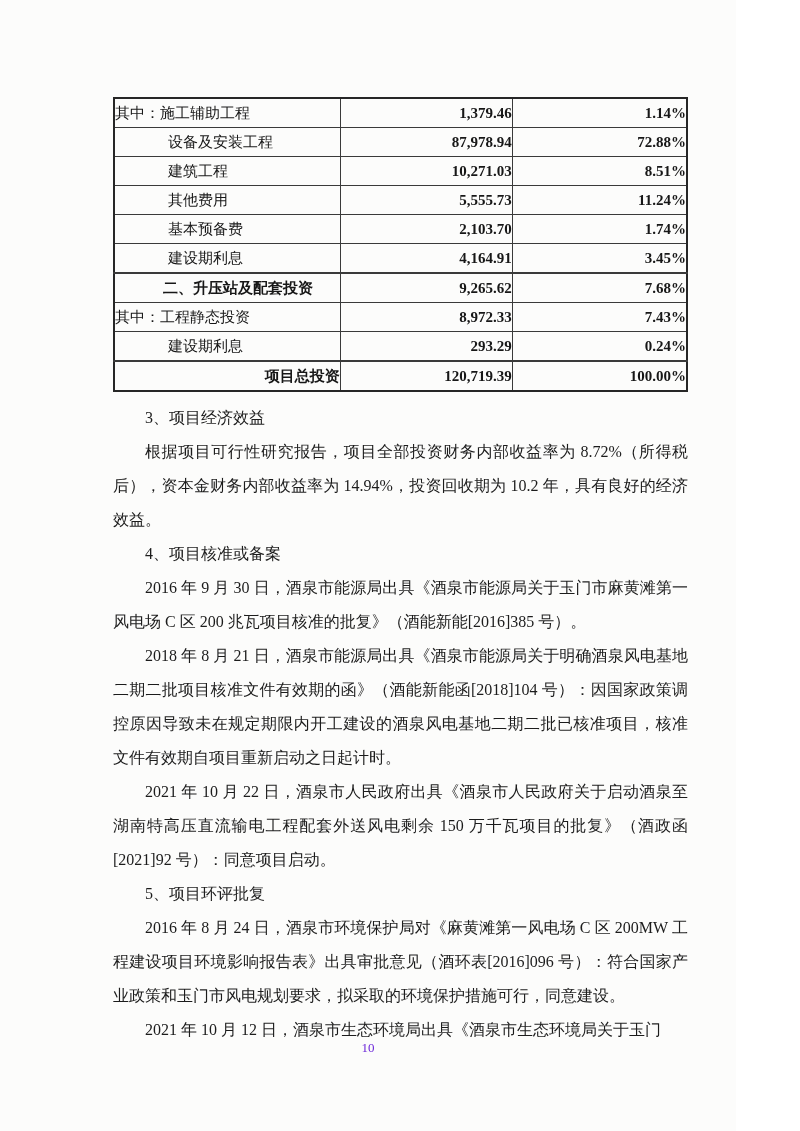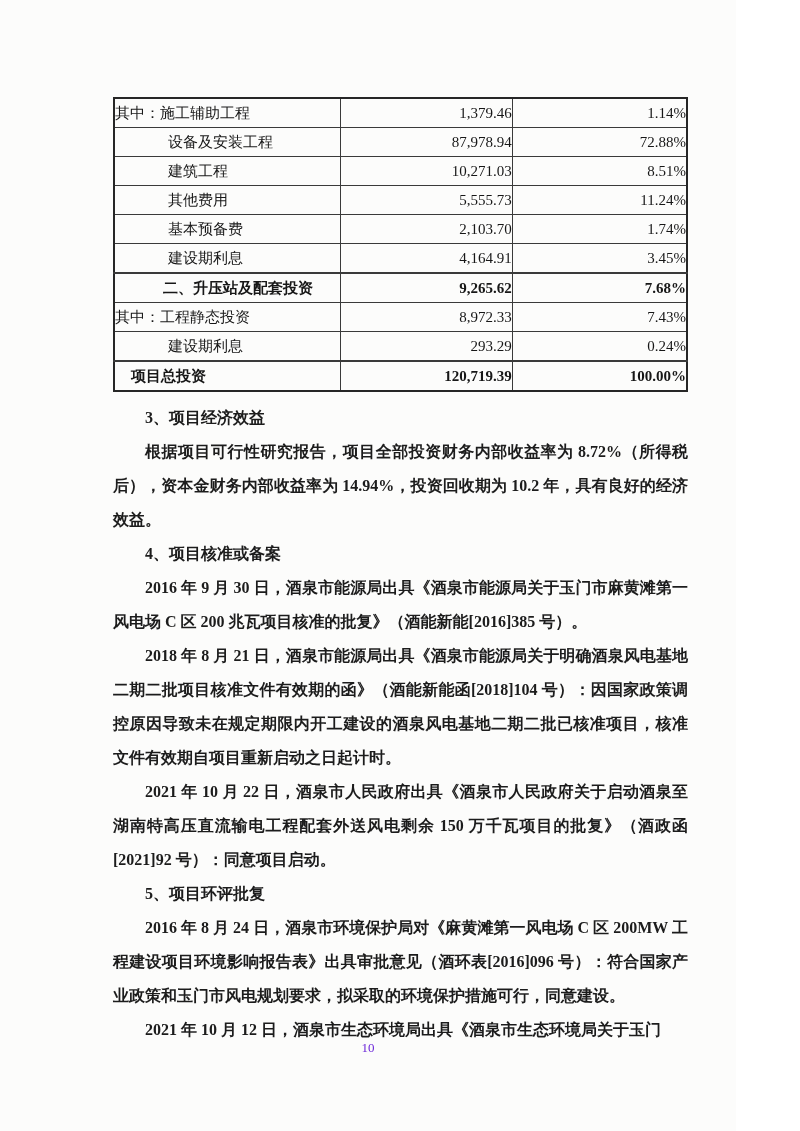--- a/index.html
+++ b/index.html
@@ -35,7 +35,7 @@
     white-space: nowrap;
   }
   td.c-label { text-align: left; padding-left: 8px; }
-  td.c-val, td.c-pct { text-align: right; padding-right: 8px; }
+  td.c-val, td.c-pct { text-align: right; padding-right: 8px; font-weight: bold; }
   tr.r-sub td.c-label { padding-left: calc(8px + 3em); }
   tr.r-bold td { font-weight: bold; }
   tr.r-thick td { border-top-width: 2px; padding-left: 48px; }

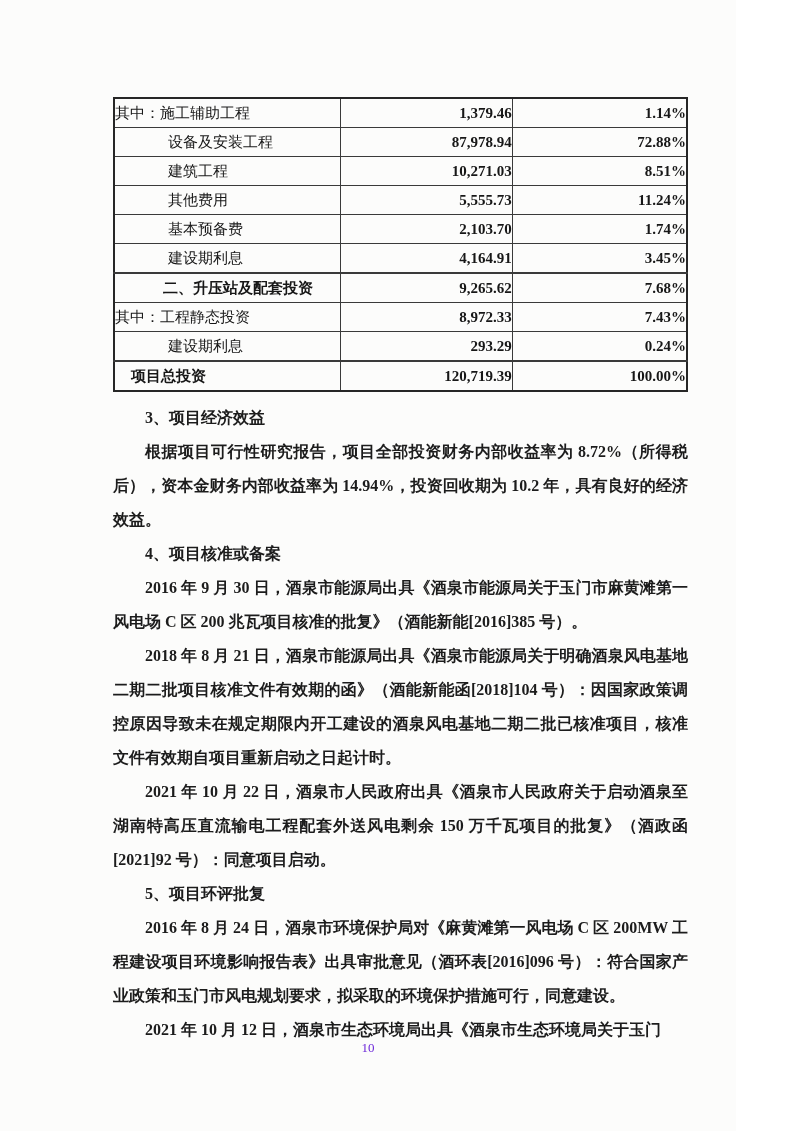--- a/index.html
+++ b/index.html
@@ -39,7 +39,7 @@
   tr.r-sub td.c-label { padding-left: calc(8px + 3em); }
   tr.r-bold td { font-weight: bold; }
   tr.r-thick td { border-top-width: 2px; padding-left: 48px; }
-  tr.r-total td.c-label { text-align: left; padding-left: 16px; }
+  tr.r-total td.c-label { text-align: right; padding-left: 16px; }
   .text {
     margin-top: 9px;
     font-size: 16px;

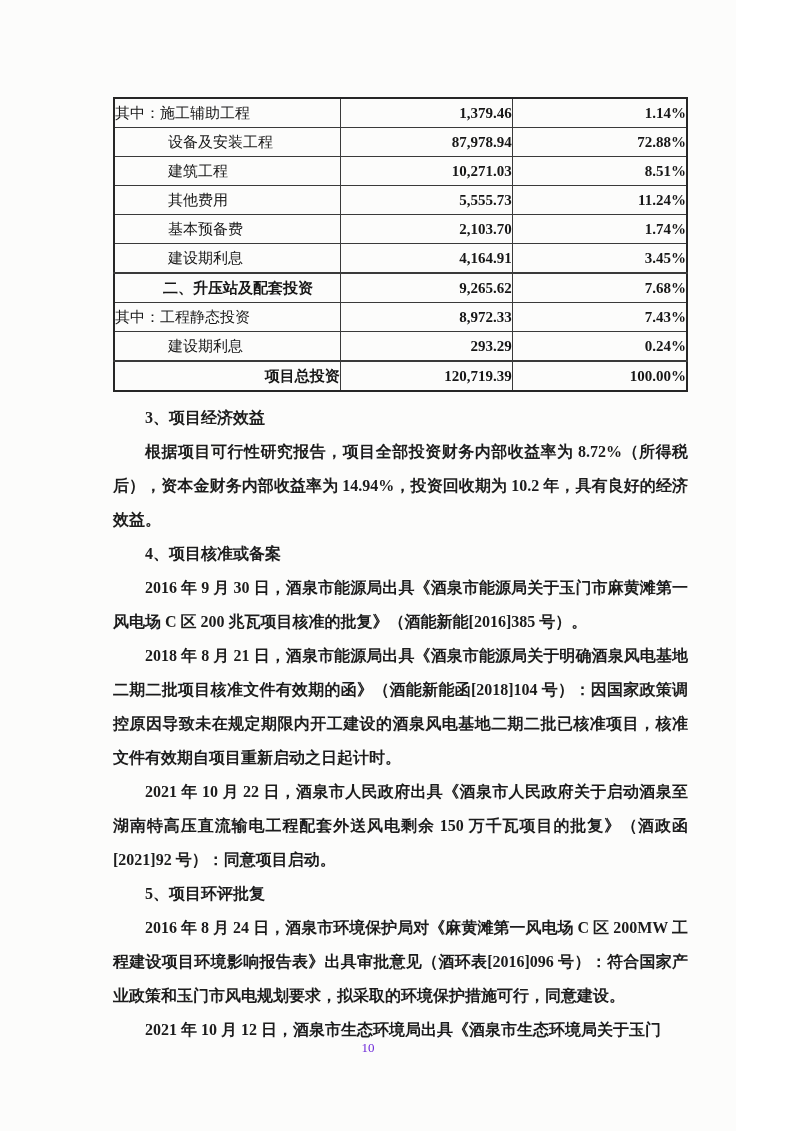--- a/index.html
+++ b/index.html
@@ -50,7 +50,6 @@
     margin: 0;
     text-indent: 2em;
     text-align: justify;
-    font-weight: bold;
   }
   .page-number {
     position: absolute;

